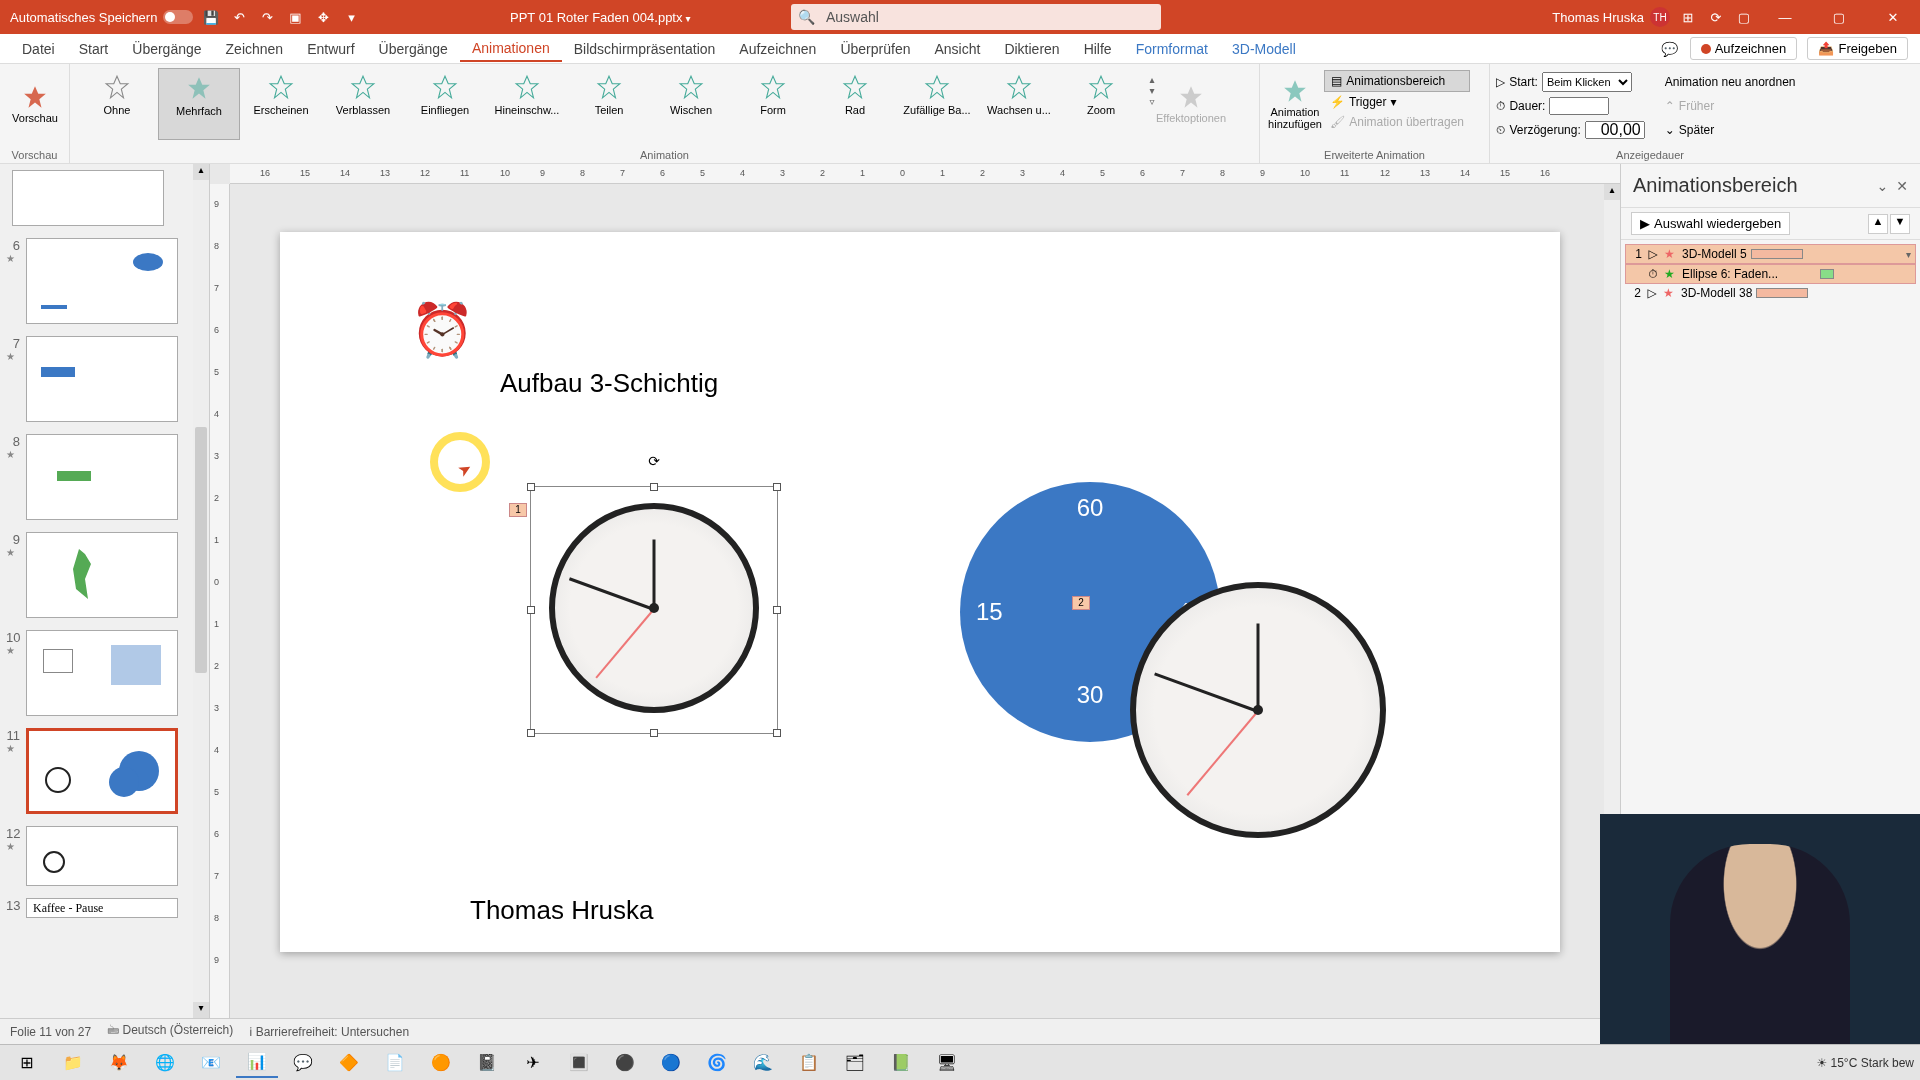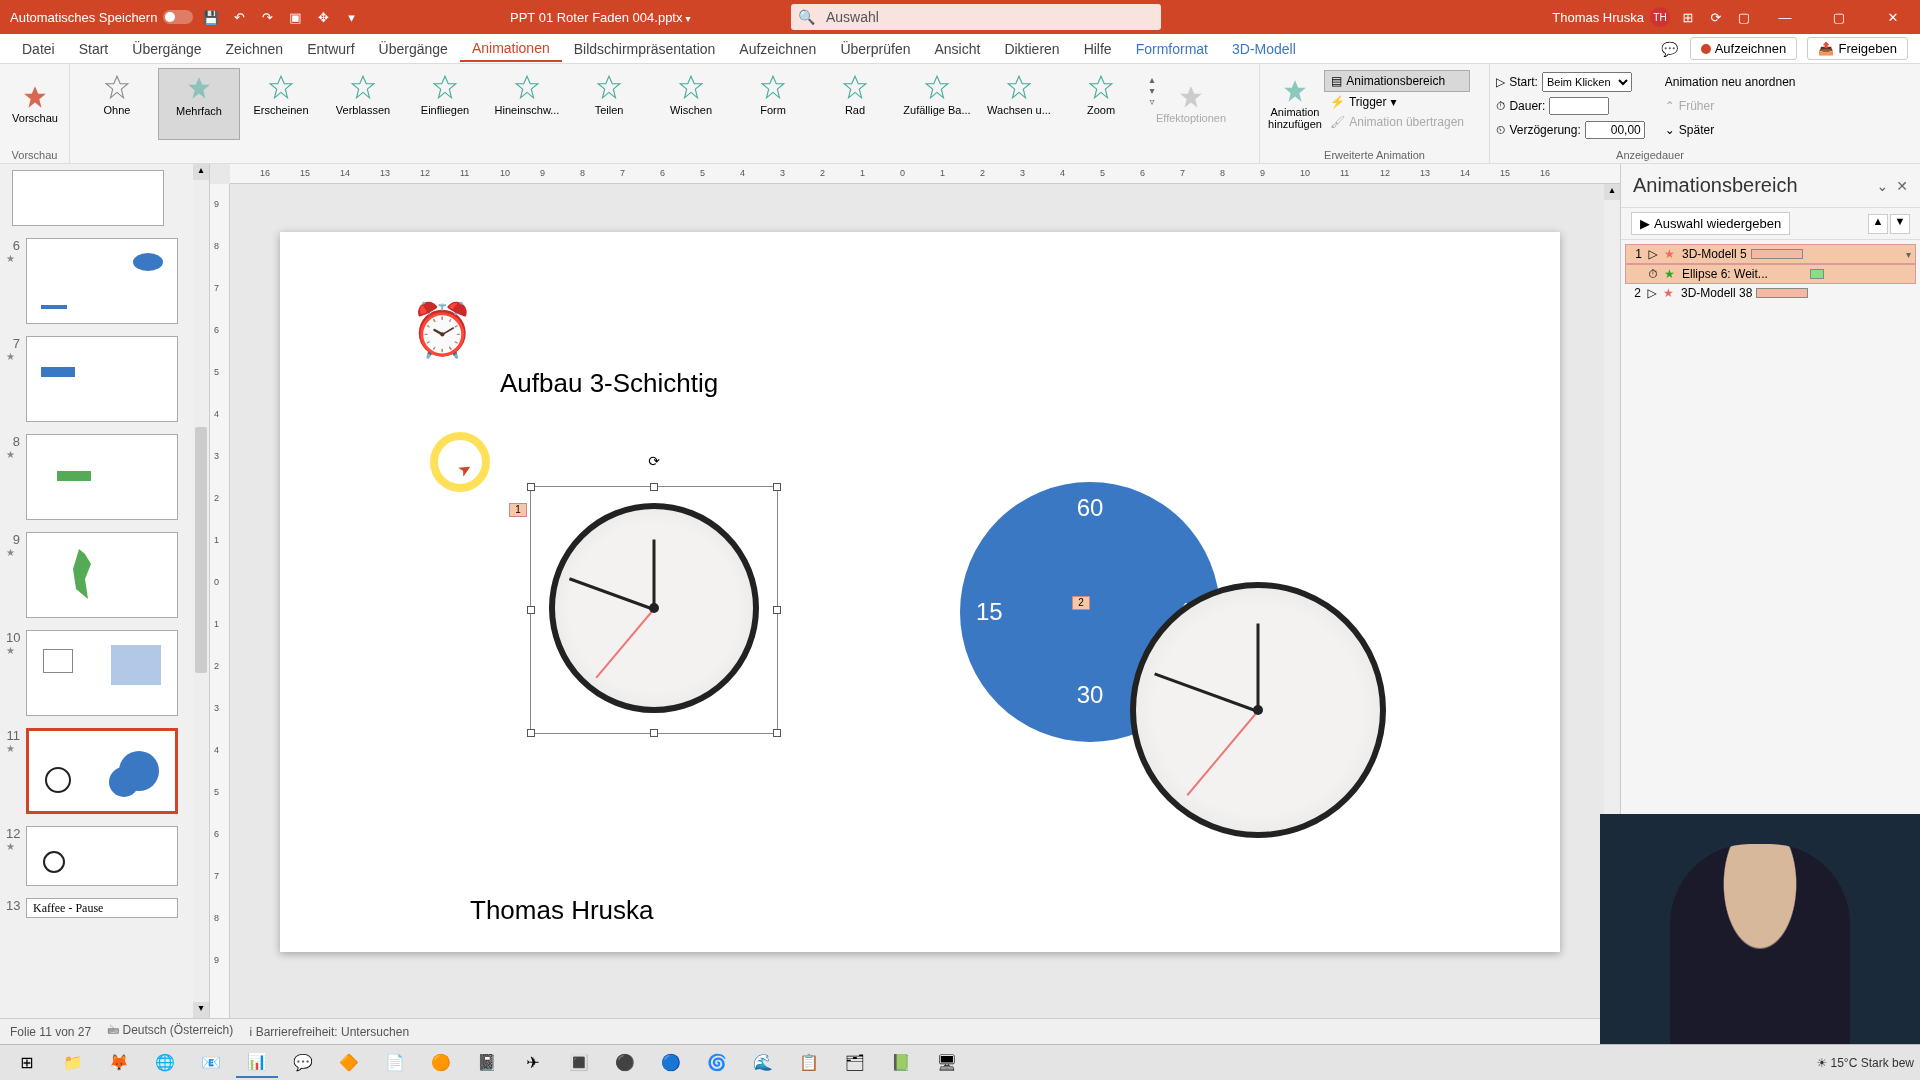--- a/index.html
+++ b/index.html
@@ -44,7 +44,7 @@
   .small-opt { font-size: 12px; padding: 3px 6px; display: flex; align-items: center; gap: 4px; cursor: pointer; }
   .small-opt.disabled { color:#aaa; }
   .timing-row { display:flex; align-items:center; font-size:12px; gap:4px; height:24px;}
-  .timing-row input { width: 60px; height:18px; font-size:12px; text-align:right; padding-right:2px;}
+  .timing-row input { width: 60px; height:18px; font-size:16px; text-align:right; padding-right:2px;}
   .timing-row select { width: 90px; height: 20px; font-size: 11px;}
 
   

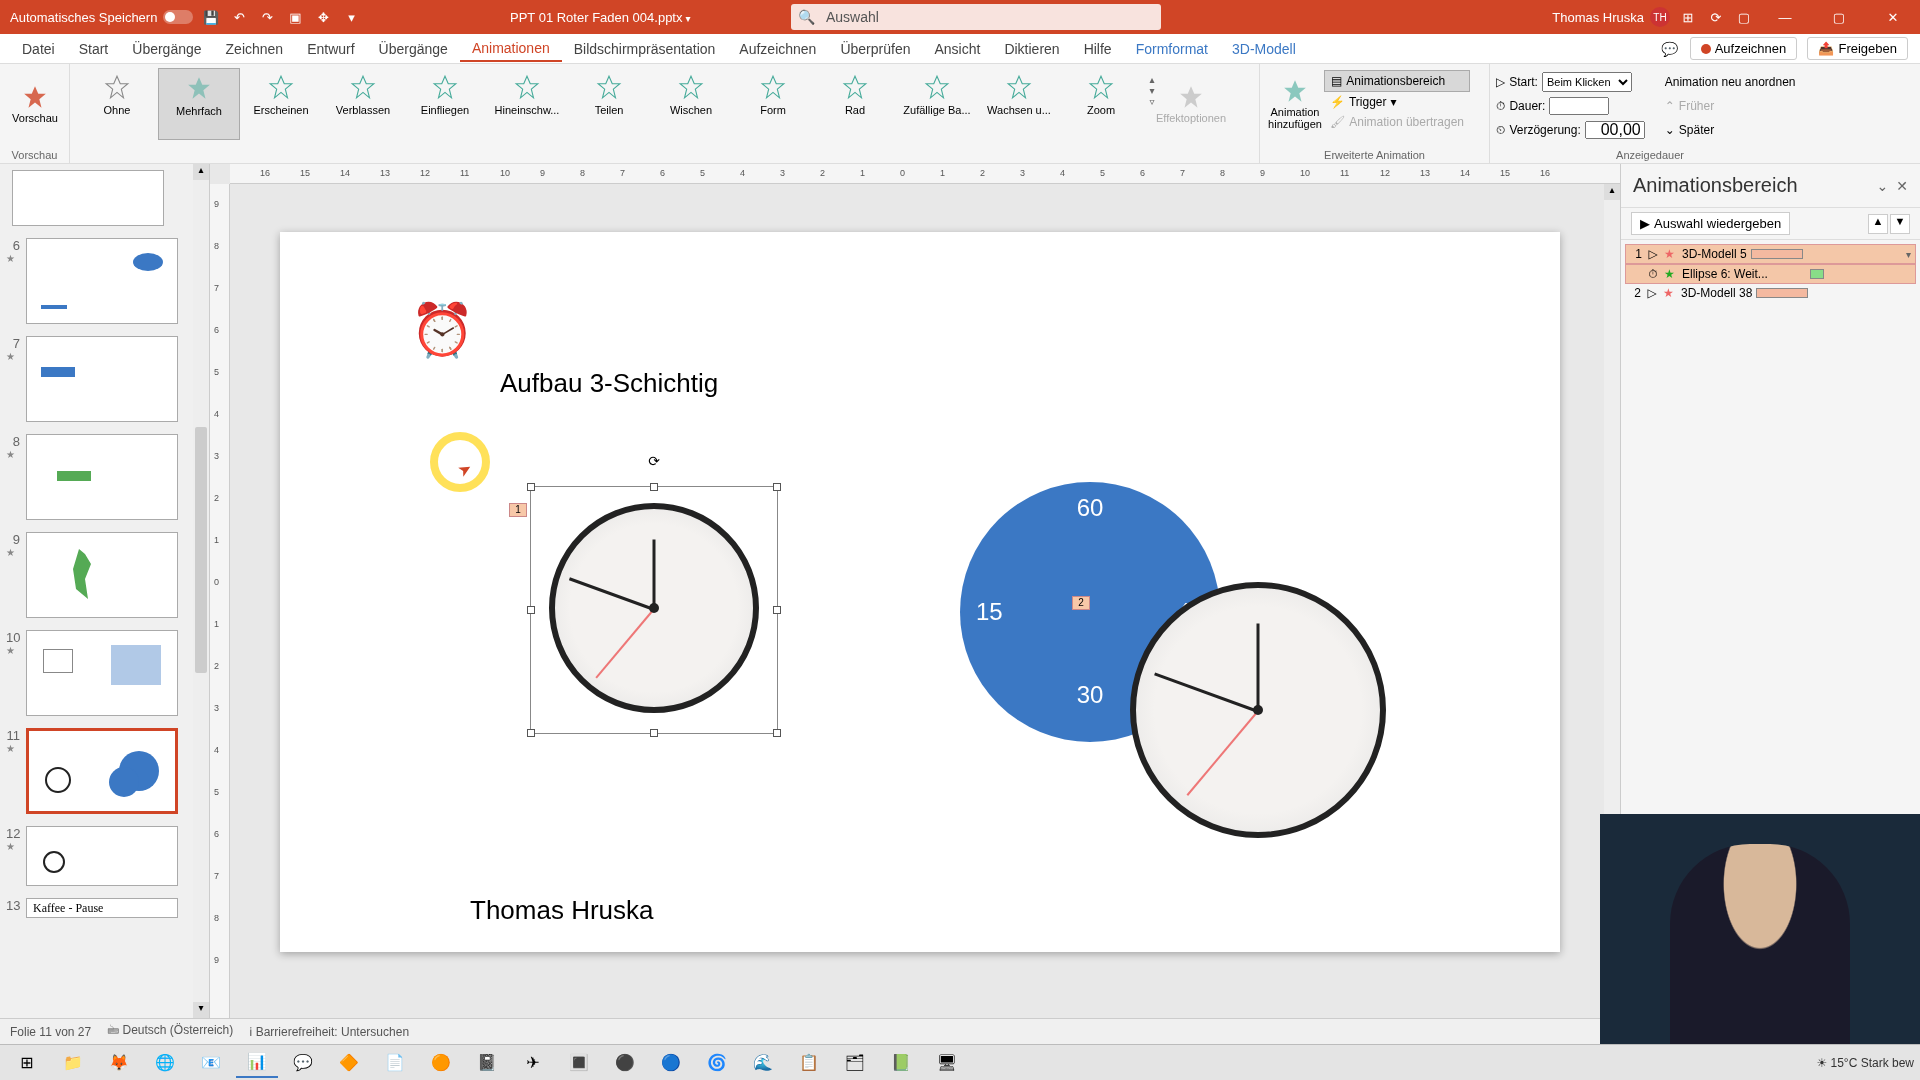--- a/index.html
+++ b/index.html
@@ -292,6 +292,7 @@
         <span>Effektoptionen</span>
       </div>
     </div>
+    <div class="ribbon-group-label">Animation</div>
   </div>
 
   <div class="ribbon-group" style="width:230px; flex-direction:row;">

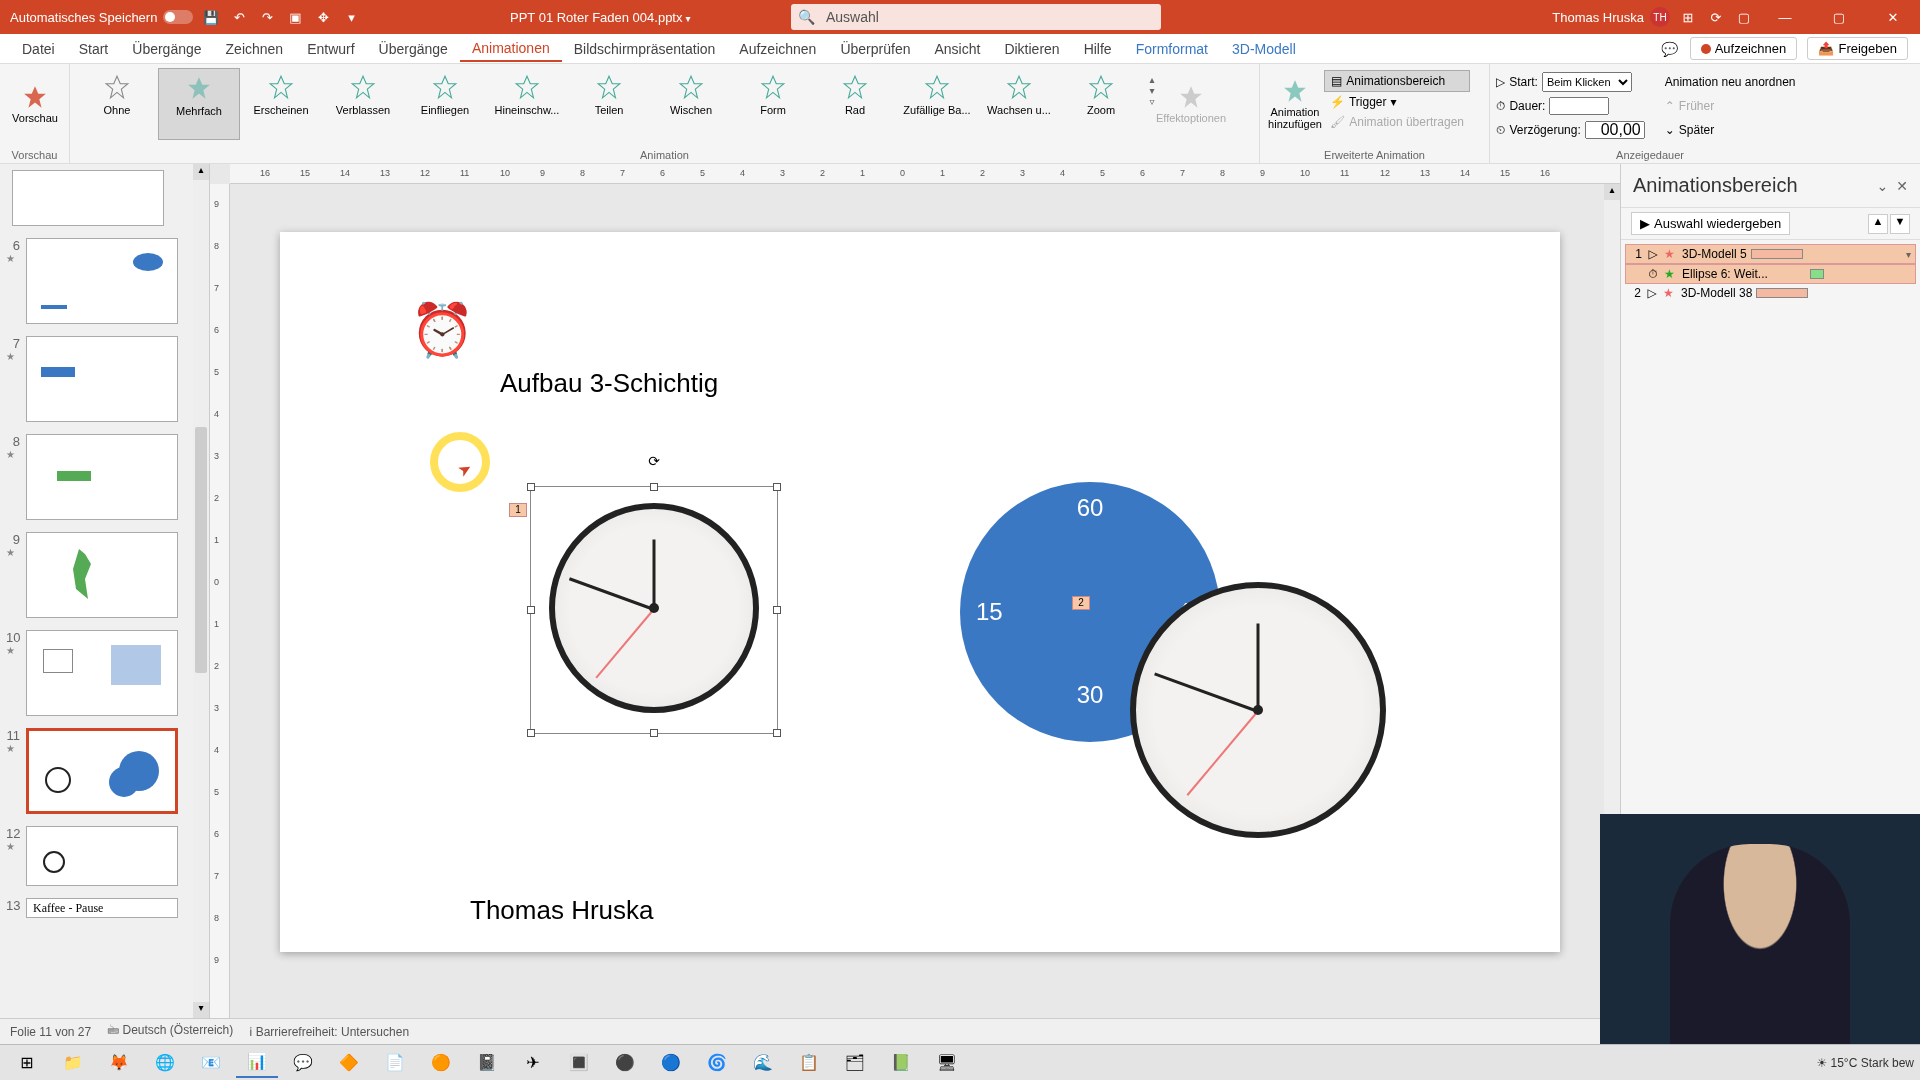--- a/index.html
+++ b/index.html
@@ -568,7 +568,7 @@
         <span class="num"></span>
         <span class="trig">⏱</span>
         <span class="eff" style="color:#2a2">★</span>
-        <span>Ellipse 6: Weit...</span>
+        <span>Ellipse 6: Faden...</span>
         <span class="anim-bar" style="background:#8d8;width:14px;margin-left:38px"></span>
       </div>
       <div class="anim-entry">

